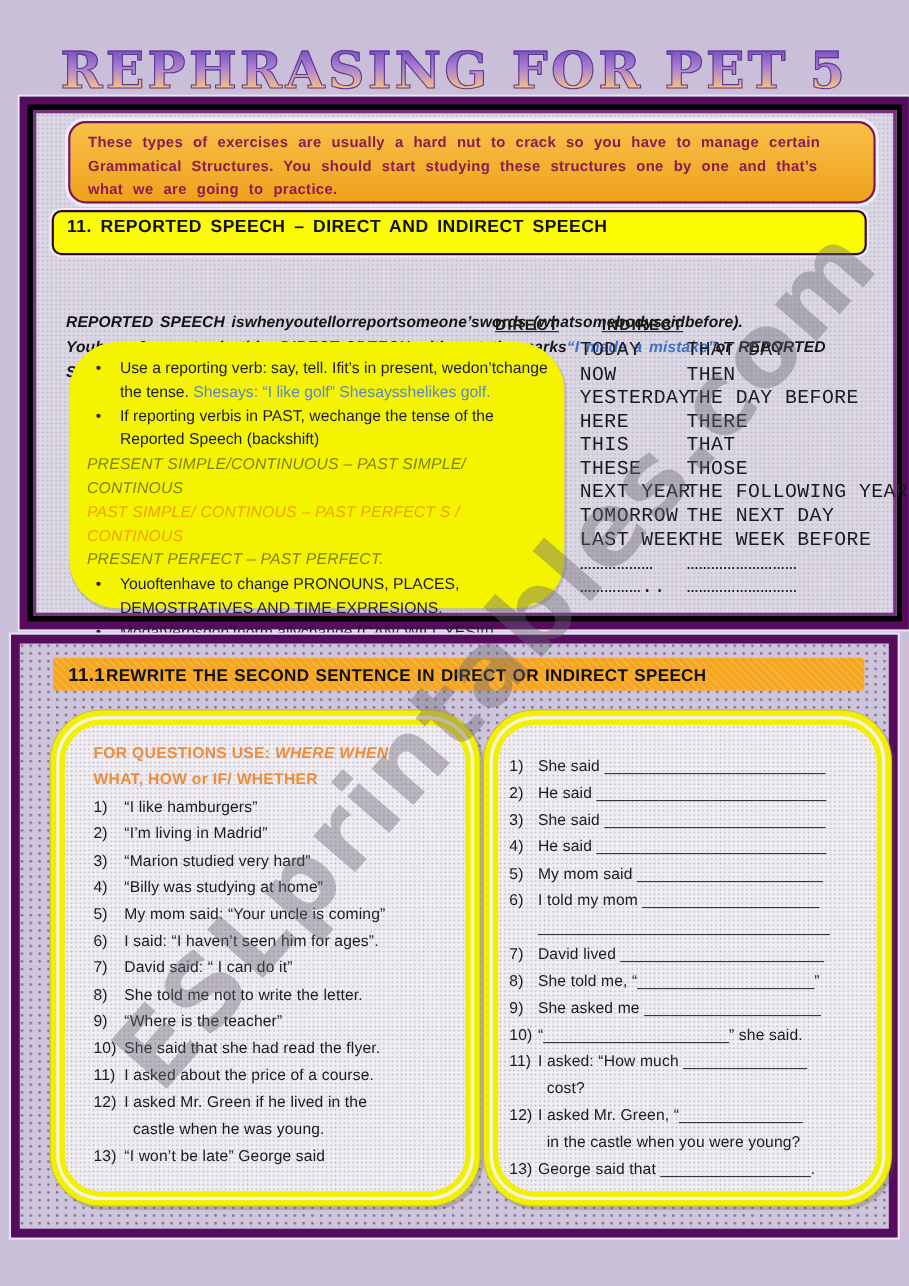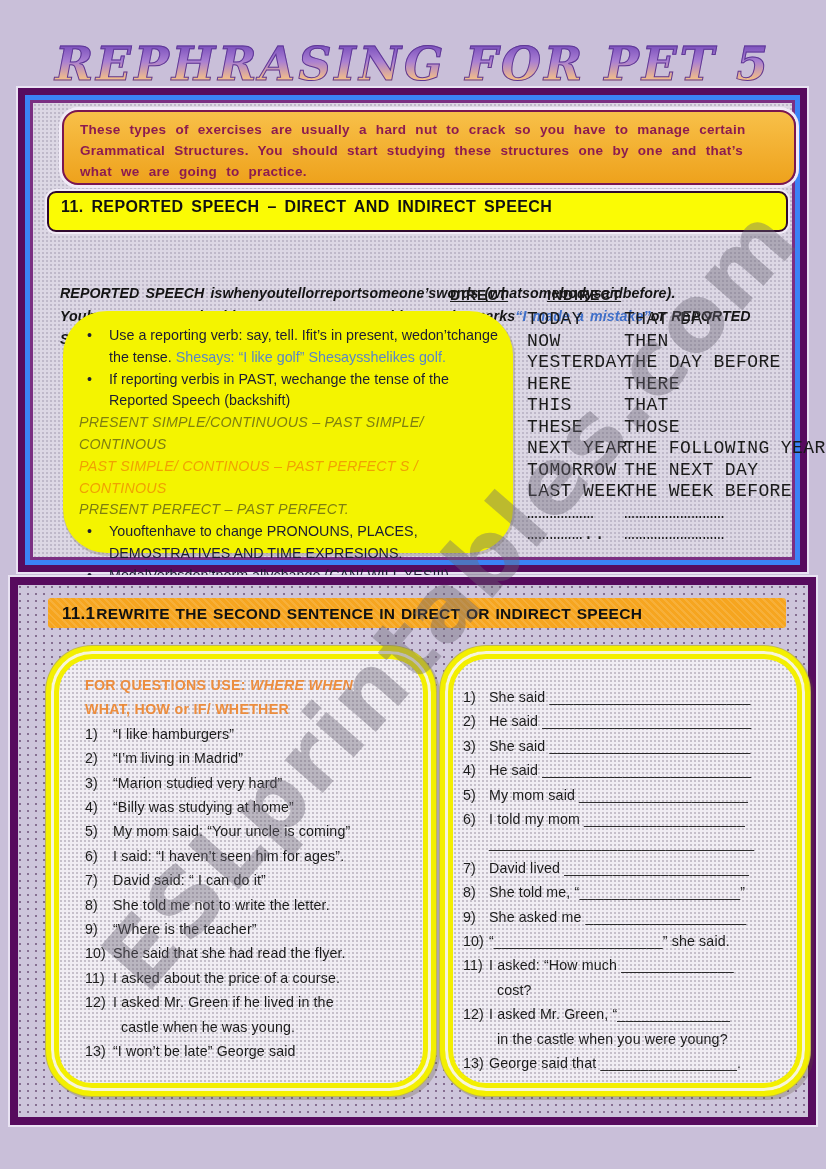--- a/index.html
+++ b/index.html
@@ -11,7 +11,7 @@
   
   .title{
     position:absolute;top:6px;left:0;width:100%;text-align:center;
-    font-family:"DejaVu Serif", serif;font-style:italic;font-weight:bold;
+    font-family:"DejaVu Serif", serif;font-weight:bold;
     font-size:46px;letter-spacing:3px;
     background:linear-gradient(180deg,#7b50bd 15%,#a97fd2 45%,#f2bd88 78%,#eeb272 100%);
     -webkit-background-clip:text;background-clip:text;

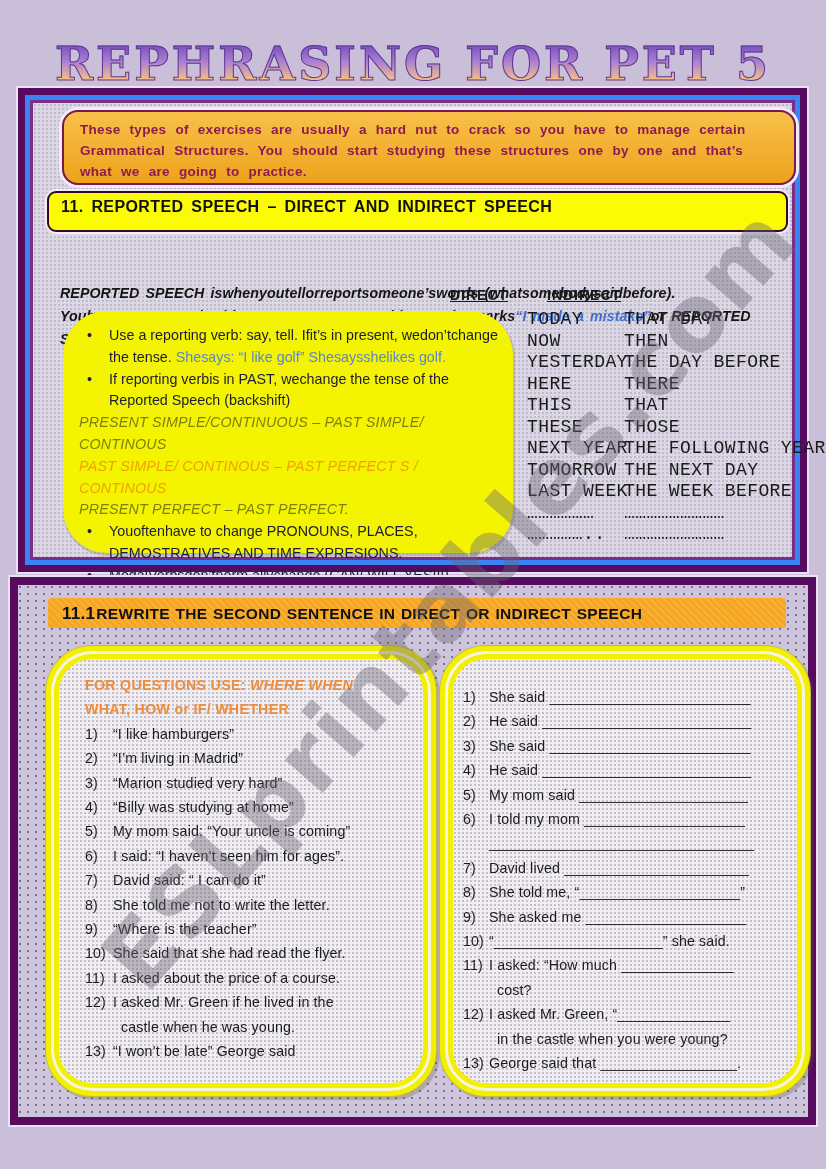--- a/index.html
+++ b/index.html
@@ -29,8 +29,9 @@
   
   .box1{
     position:absolute;left:18px;top:88px;width:775px;height:470px;
-    border:7px solid #570b5e;background:#3b82f6;
+    border:7px solid #570b5e;background:#000000;
     box-shadow:0 0 0 2px #e9e3f3;
+    padding-left:20px;
   }
   .box1-inner{
     position:absolute;left:5px;top:5px;right:5px;bottom:5px;

